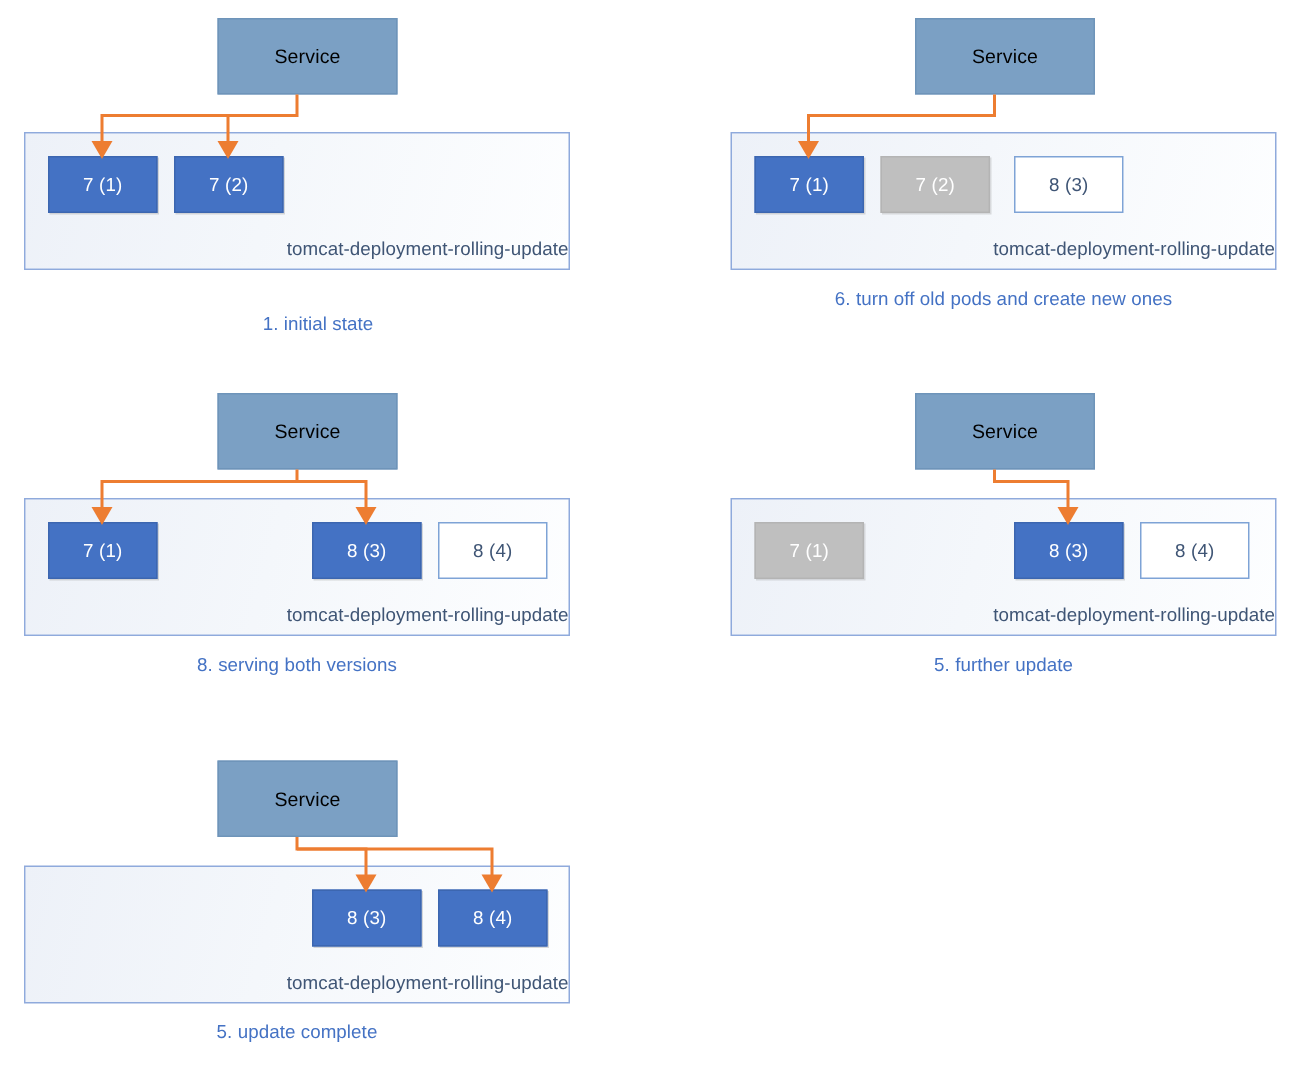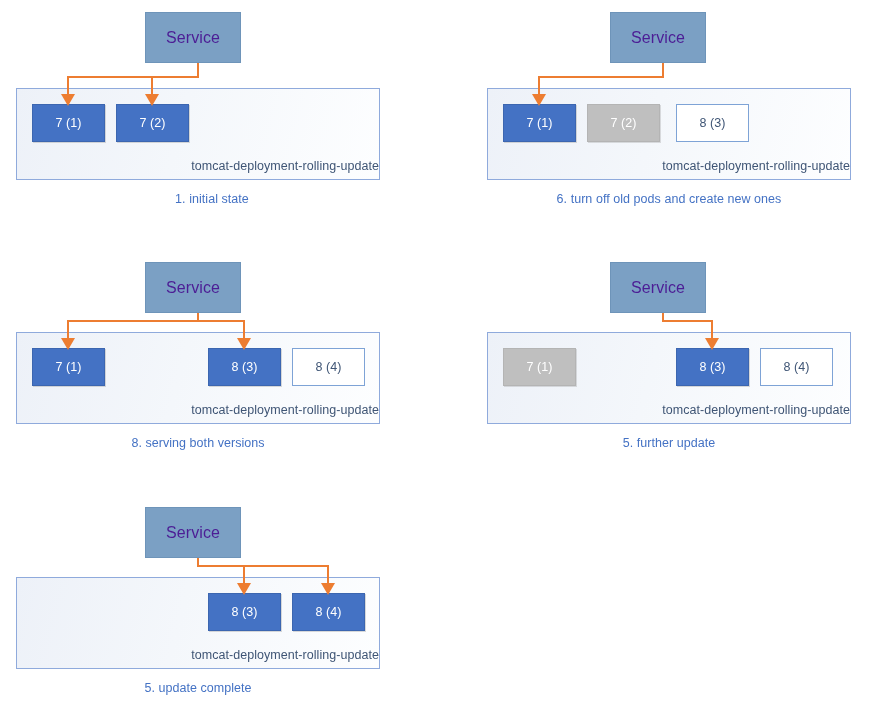--- a/index.html
+++ b/index.html
@@ -16,12 +16,12 @@
   
   .service-box {
     position: absolute;
-    width: 96px; height: 51px;
+    width: 120px; height: 51px;
     background: #7BA0C4;
     border: 1px solid #6E94B9;
     display: flex; align-items: center; justify-content: center;
-    color: #4c1d95;
-    font-size: 16px;
+    color: #000000;
+    font-size: 13px;
     letter-spacing: .1px;
   }
 

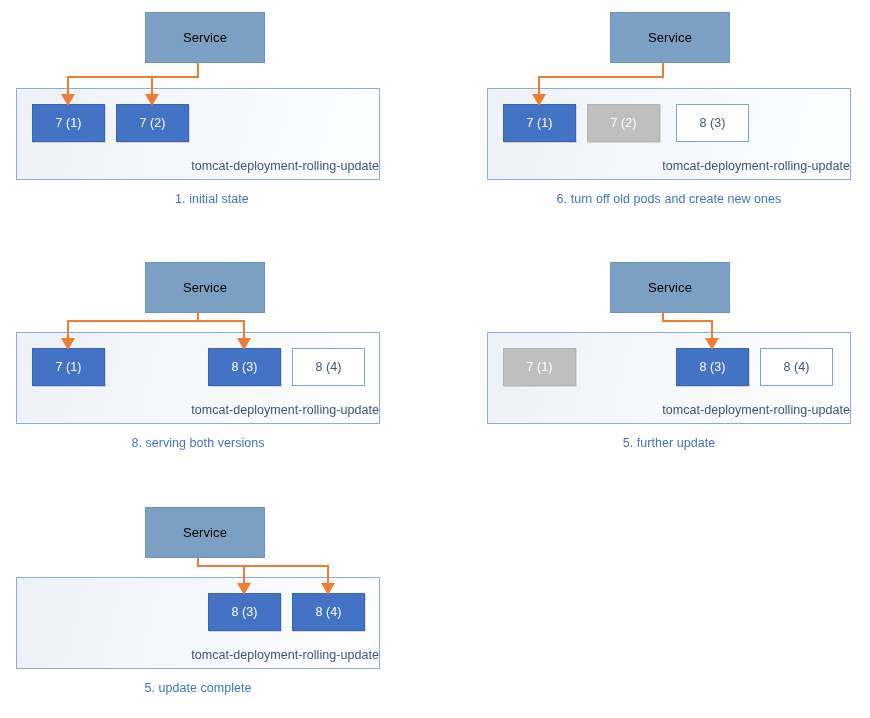--- a/index.html
+++ b/index.html
@@ -105,7 +105,7 @@
       <polygon points="61,94 75,94 68,106"></polygon>
       <polygon points="145,94 159,94 152,106"></polygon>
     </svg>
-    <div class="caption" style="left:0px; top:192px; width:396px;padding-left:28px;">1. initial state</div>
+    <div class="caption" style="left:0px; top:209px; width:396px;padding-left:28px;">1. initial state</div>
   </div>
 
   <div class="panel">

